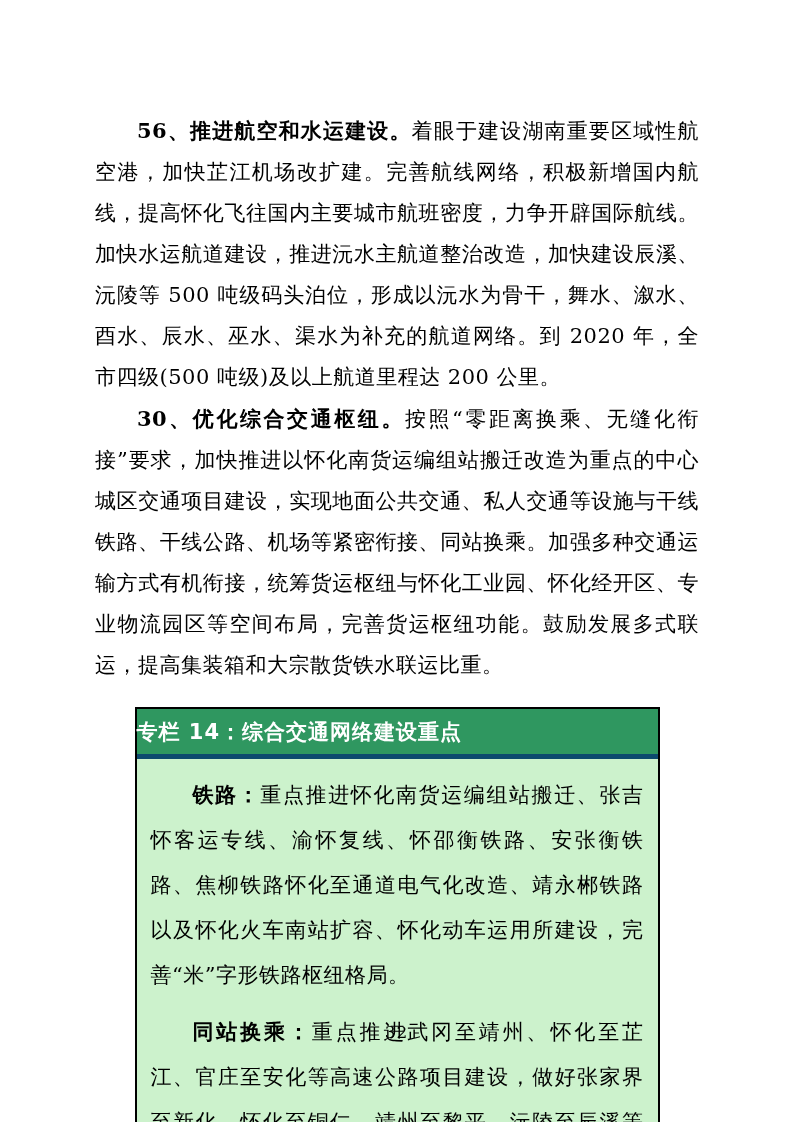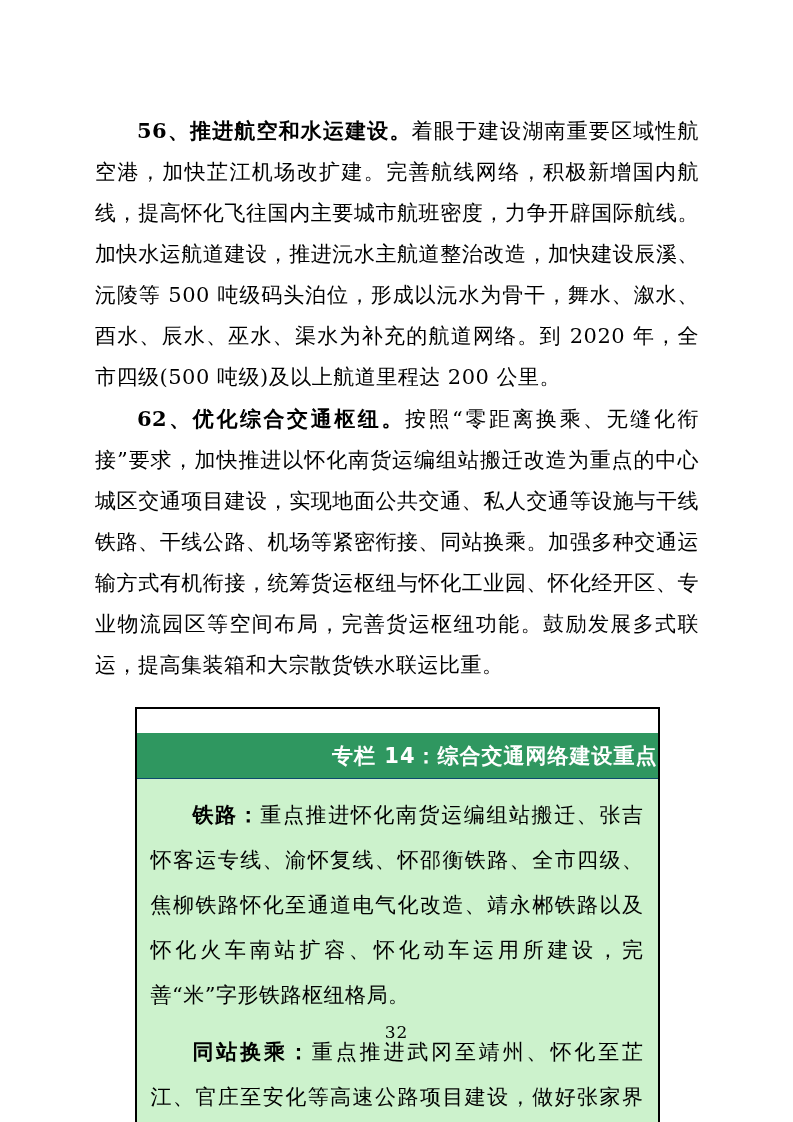--- a/index.html
+++ b/index.html
@@ -93,7 +93,7 @@
 
     <p class="para"><span class="lead">56、推进航空和水运建设。</span><span>着眼于建设湖南重要区域性航空港，加快芷江机场改扩建。完善航线网络，积极新增国内航线，提高怀化飞往国内主要城市航班密度，力争开辟国际航线。加快水运航道建设，推进沅水主航道整治改造，加快建设辰溪、沅陵等 500 吨级码头泊位，形成以沅水为骨干，舞水、溆水、酉水、辰水、巫水、渠水为补充的航道网络。到 2020 年，全市四级(500 吨级)及以上航道里程达 200 公里。</span></p>
 
-    <p class="para"><span class="lead">62、优化综合交通枢纽。</span><span>按照“零距离换乘、无缝化衔接”要求，加快推进以怀化南货运编组站搬迁改造为重点的中心城区交通项目建设，实现地面公共交通、私人交通等设施与干线铁路、干线公路、机场等紧密衔接、同站换乘。加强多种交通运输方式有机衔接，统筹货运枢纽与怀化工业园、怀化经开区、专业物流园区等空间布局，完善货运枢纽功能。鼓励发展多式联运，提高集装箱和大宗散货铁水联运比重。</span></p>
+    <p class="para"><span class="lead">30、优化综合交通枢纽。</span><span>按照“零距离换乘、无缝化衔接”要求，加快推进以怀化南货运编组站搬迁改造为重点的中心城区交通项目建设，实现地面公共交通、私人交通等设施与干线铁路、干线公路、机场等紧密衔接、同站换乘。加强多种交通运输方式有机衔接，统筹货运枢纽与怀化工业园、怀化经开区、专业物流园区等空间布局，完善货运枢纽功能。鼓励发展多式联运，提高集装箱和大宗散货铁水联运比重。</span></p>
 
     <div class="callout">
       <div class="callout-header">

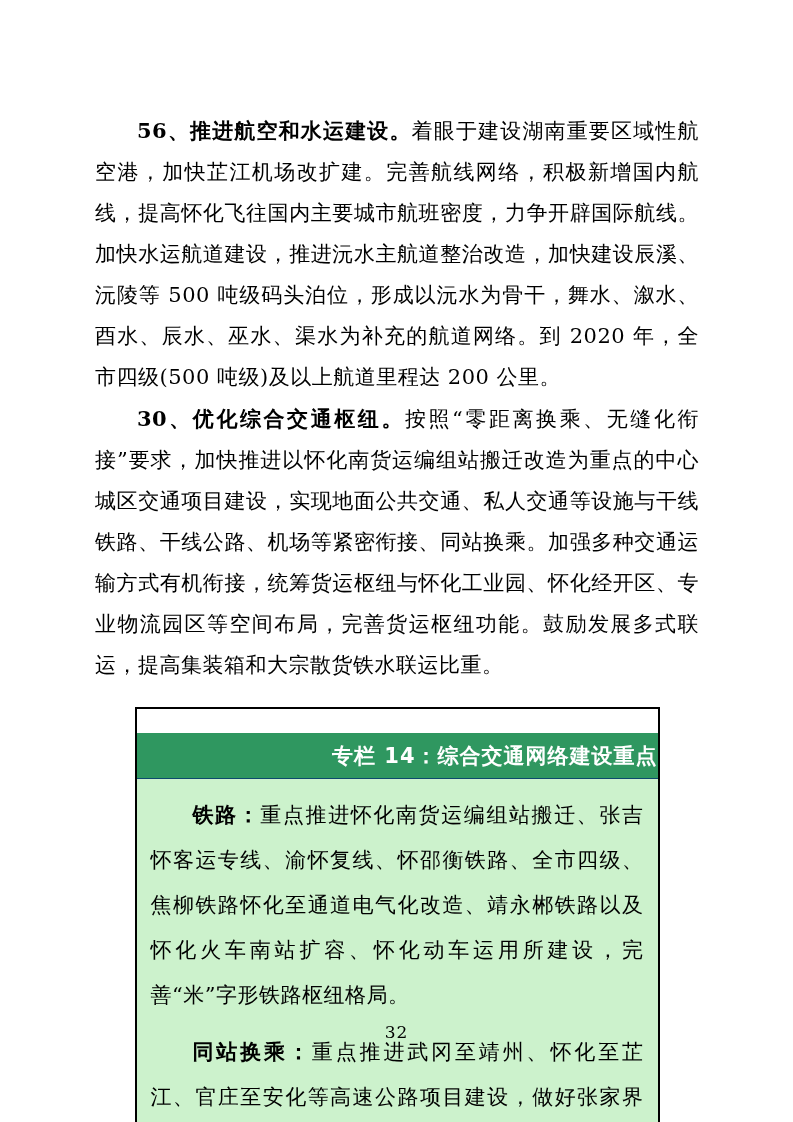--- a/index.html
+++ b/index.html
@@ -42,12 +42,11 @@
   }
   .callout-header {
     background: #2f9760;
-    border-bottom: 1px solid #0c4a6e;
+    border-bottom: 5px solid #0c4a6e;
     height: 45px;
     display: flex;
     align-items: center;
-    justify-content: flex-end;
-    margin-top: 24px;
+    justify-content: flex-start;
   }
   .callout-title {
     color: #ffffff;

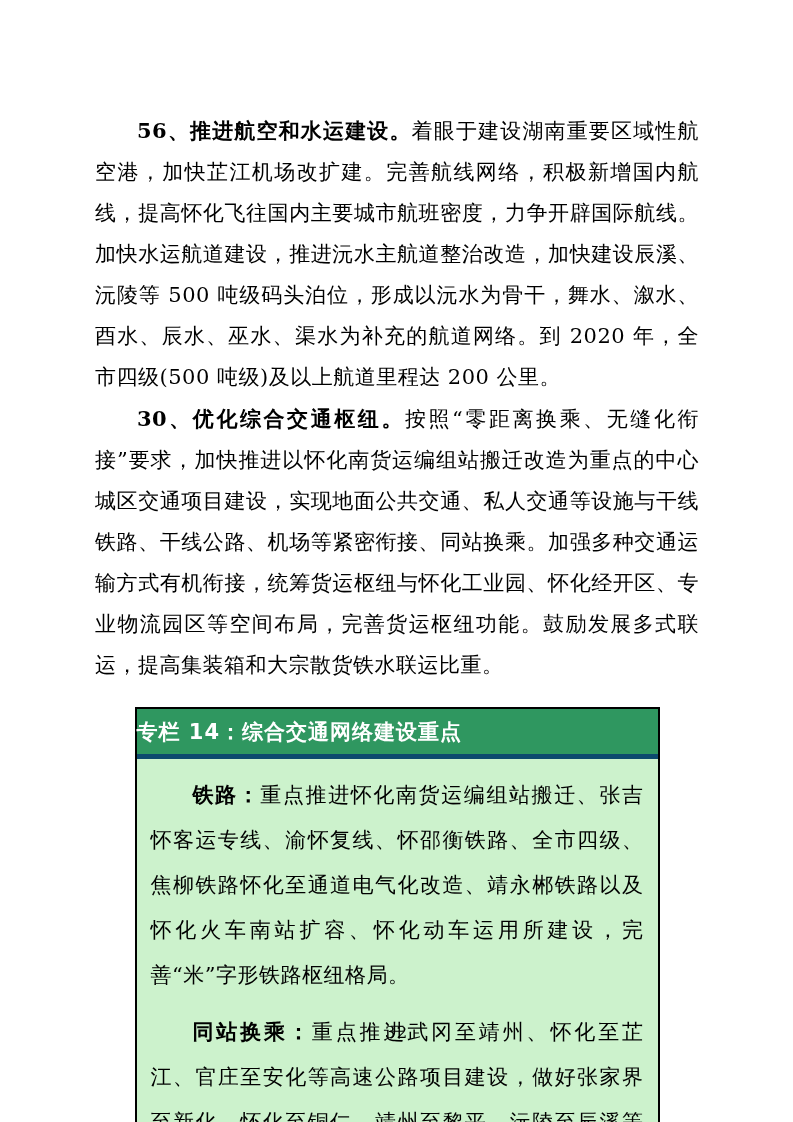--- a/index.html
+++ b/index.html
@@ -100,7 +100,7 @@
       </div>
       <div class="callout-body">
 
-        <p class="callout-para"><span class="lead">铁路：</span><span>重点推进怀化南货运编组站搬迁、张吉怀客运专线、渝怀复线、怀邵衡铁路、全市四级、焦柳铁路怀化至通道电气化改造、靖永郴铁路以及怀化火车南站扩容、怀化动车运用所建设，完善“米”字形铁路枢纽格局。</span></p>
+        <p class="callout-para"><span class="lead">铁路：</span><span>重点推进怀化南货运编组站搬迁、张吉怀客运专线、渝怀复线、怀邵衡铁路、安张衡铁路、焦柳铁路怀化至通道电气化改造、靖永郴铁路以及怀化火车南站扩容、怀化动车运用所建设，完善“米”字形铁路枢纽格局。</span></p>
 
         <p class="callout-para"><span class="lead">同站换乘：</span><span>重点推进武冈至靖州、怀化至芷江、官庄至安化等高速公路项目建设，做好张家界至新化、怀化至铜仁、靖州至黎平、沅陵至辰溪等高速公路项目前期工作，完善“一纵三横一环”互联互通高速公路网络格局。</span></p>
 

